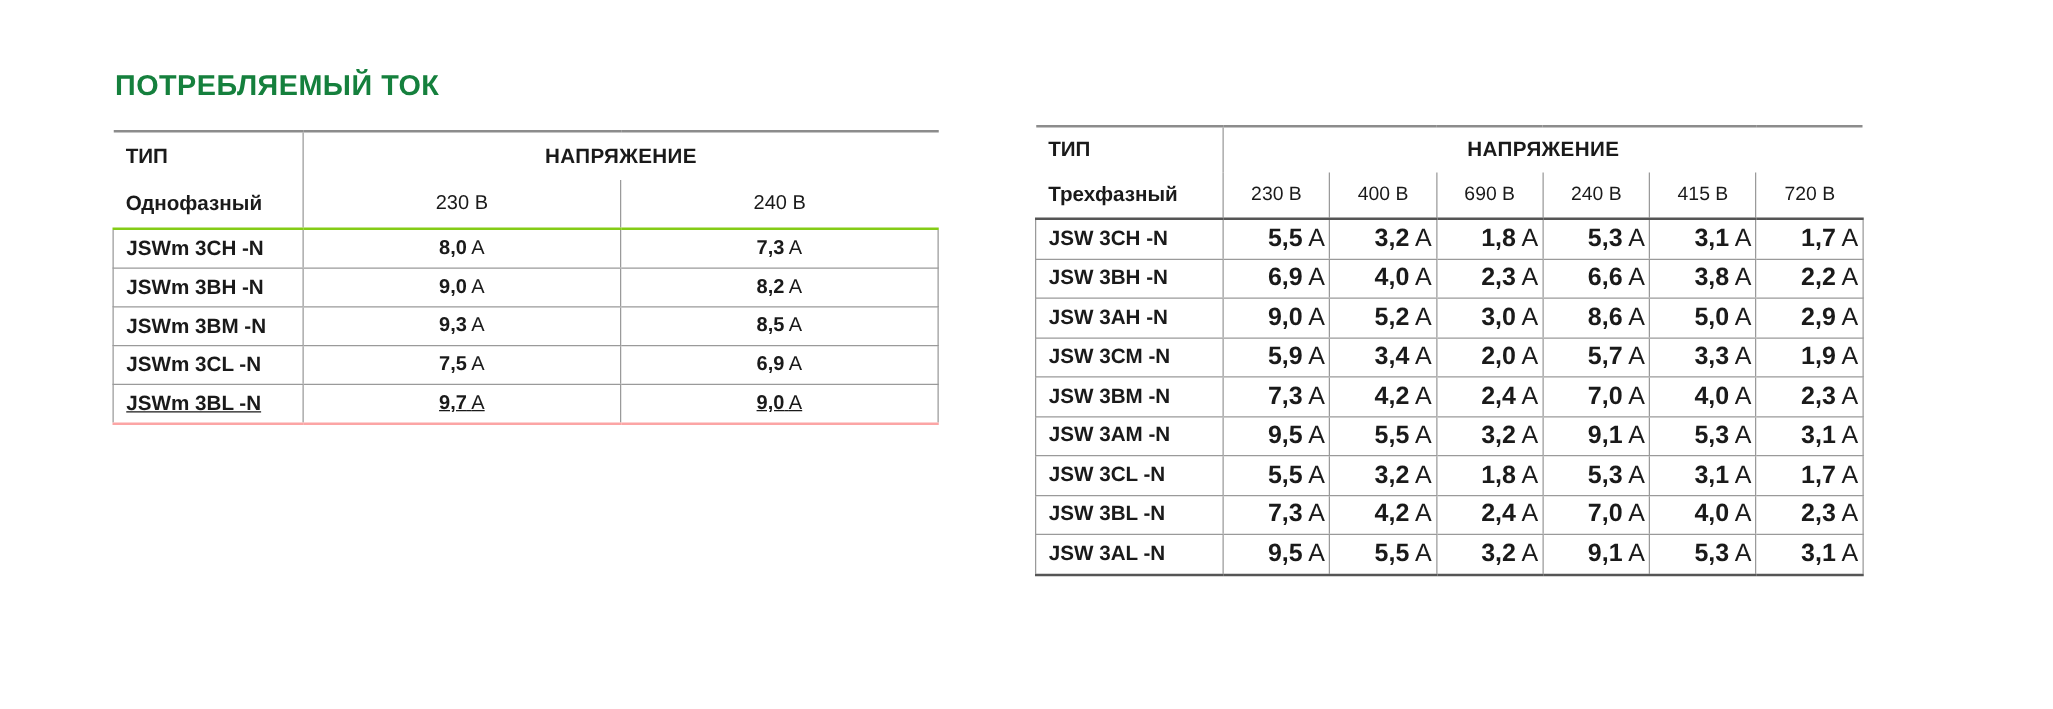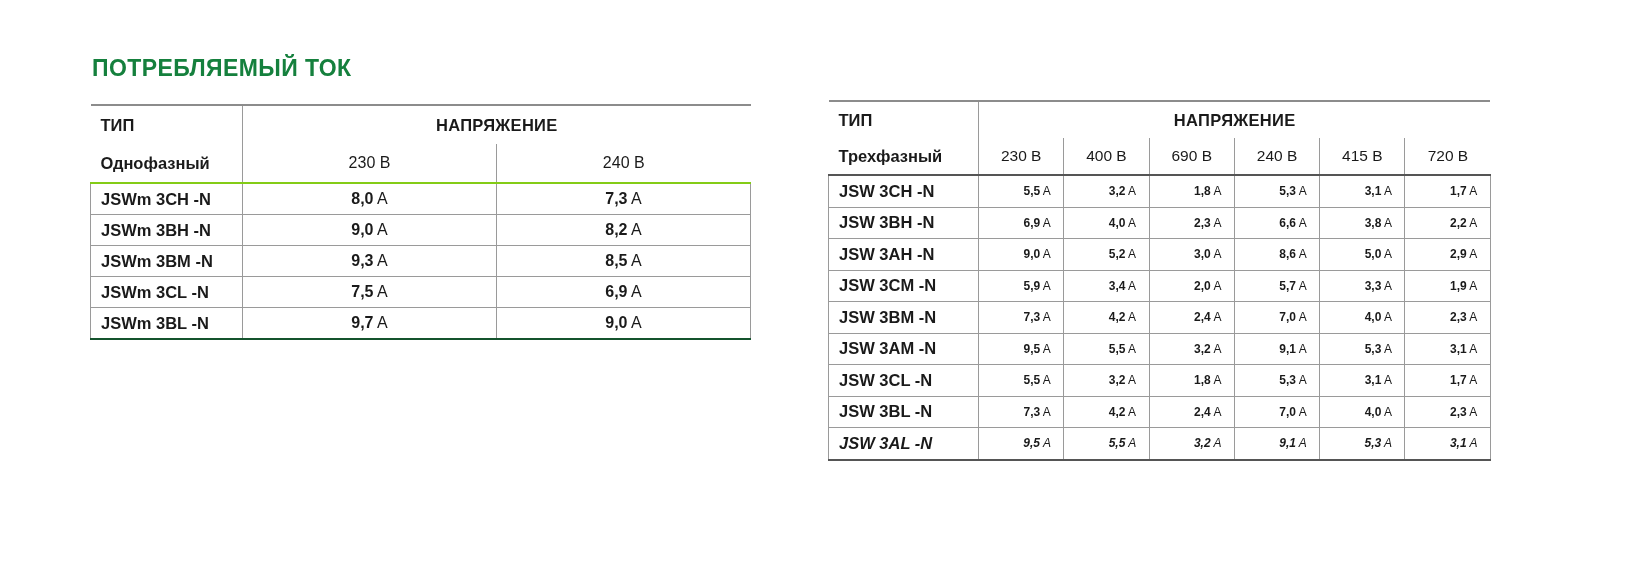--- a/index.html
+++ b/index.html
@@ -113,7 +113,7 @@
     letter-spacing: 0.3px;
   }
   .tbl-right .sub-volt { font-size: 15.5px; }
-  .tbl-right .val      { font-size: 12px; padding-left: 32px; }
+  .tbl-right .val      { font-size: 20px; padding-left: 32px; }
 
   .tbl-right .line-top td   { border-top: 2px solid #8c8c8c; }
   .tbl-right .hdr-bot td    { border-bottom: 2px solid #555; }

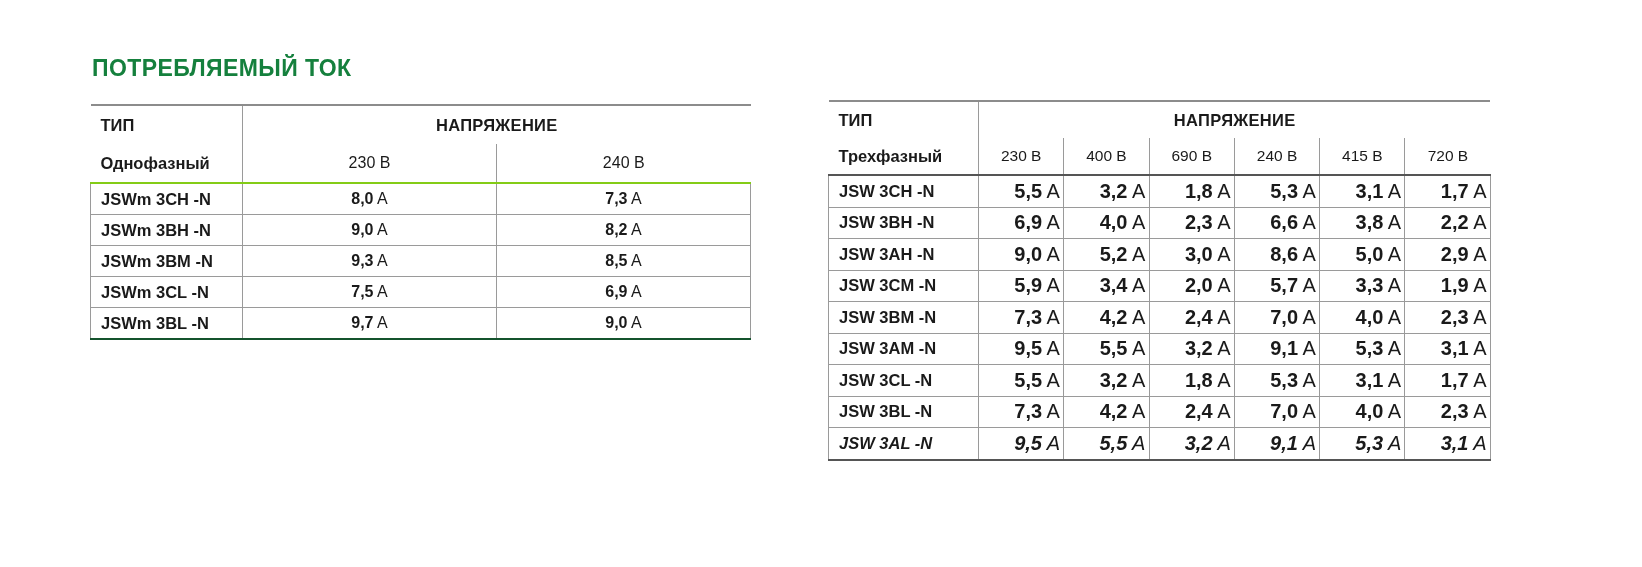--- a/index.html
+++ b/index.html
@@ -81,7 +81,7 @@
   .tbl-left .line-top td        { border-top: 2px solid #8c8c8c; }
   .tbl-left .hdr-bot td         { border-bottom: 2px solid #84cc16; }
   .tbl-left .row td             { border-bottom: 1px solid #9a9a9a; }
-  .tbl-left .row.last td        { border-bottom: 2px solid #14532d; }
+  .tbl-left .row.last td        { border-bottom: 2px solid #fca5a5; text-decoration: underline; }
   .tbl-left .vline              { border-left: 1px solid #9a9a9a; }
   .tbl-left .vline-type         { border-left: 1px solid #9a9a9a; }
   .tbl-left .edge-left          { border-left: 1px solid #9a9a9a; }

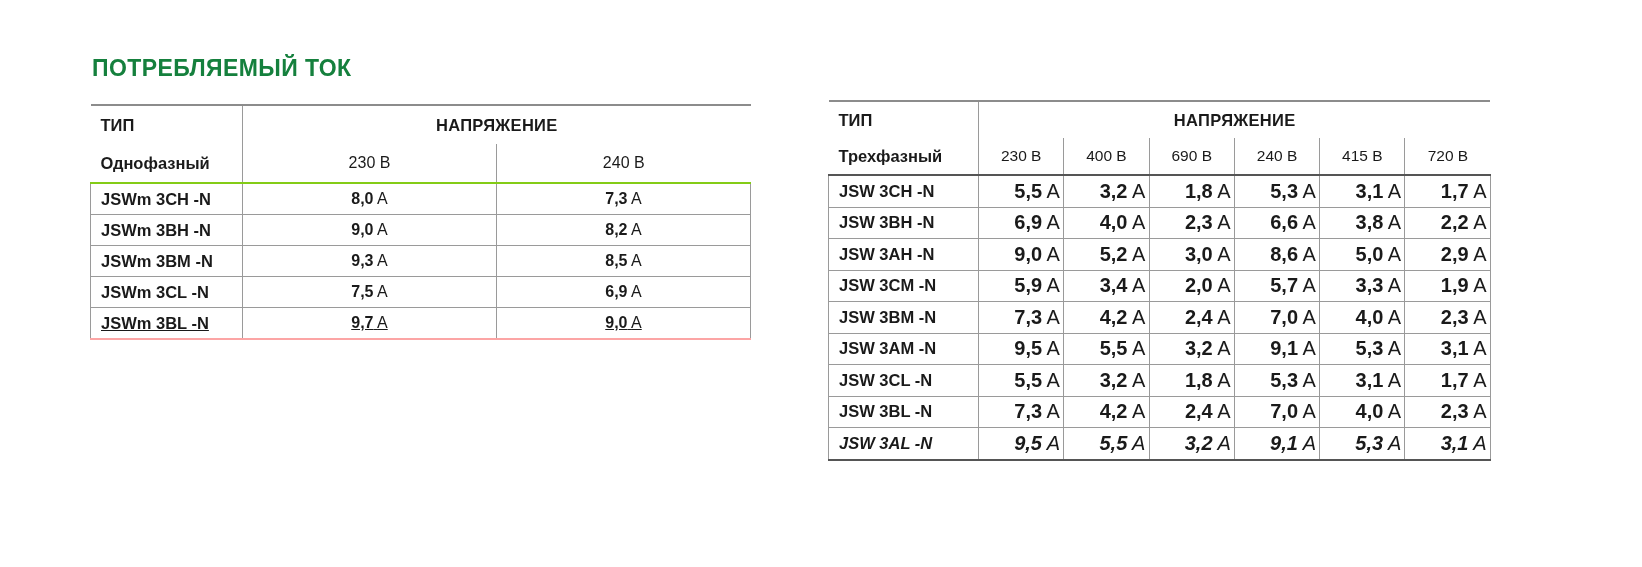--- a/index.html
+++ b/index.html
@@ -118,7 +118,7 @@
   .tbl-right .line-top td   { border-top: 2px solid #8c8c8c; }
   .tbl-right .hdr-bot td    { border-bottom: 2px solid #555; }
   .tbl-right .row td        { border-bottom: 1px solid #9a9a9a; }
-  .tbl-right .row.last td   { border-bottom: 2px solid #555; font-style: italic; }
+  .tbl-right .row.last td   { border-bottom: 2px solid #555; }
   .tbl-right .vline         { border-left: 1px solid #9a9a9a; }
   .tbl-right .edge-left     { border-left: 1px solid #9a9a9a; margin-top: 42px; }
   .tbl-right .edge-right    { border-right: 1px solid #9a9a9a; }

